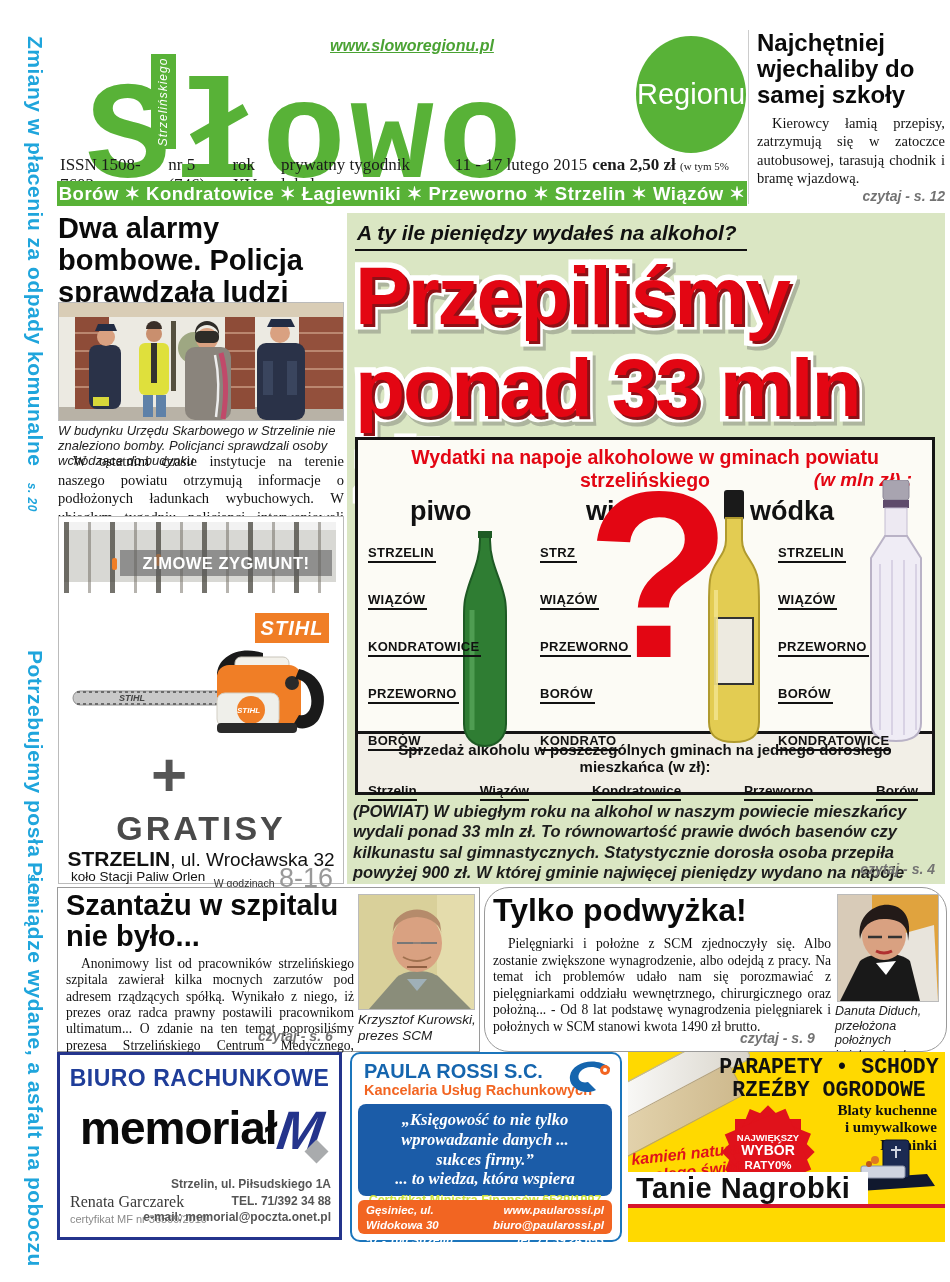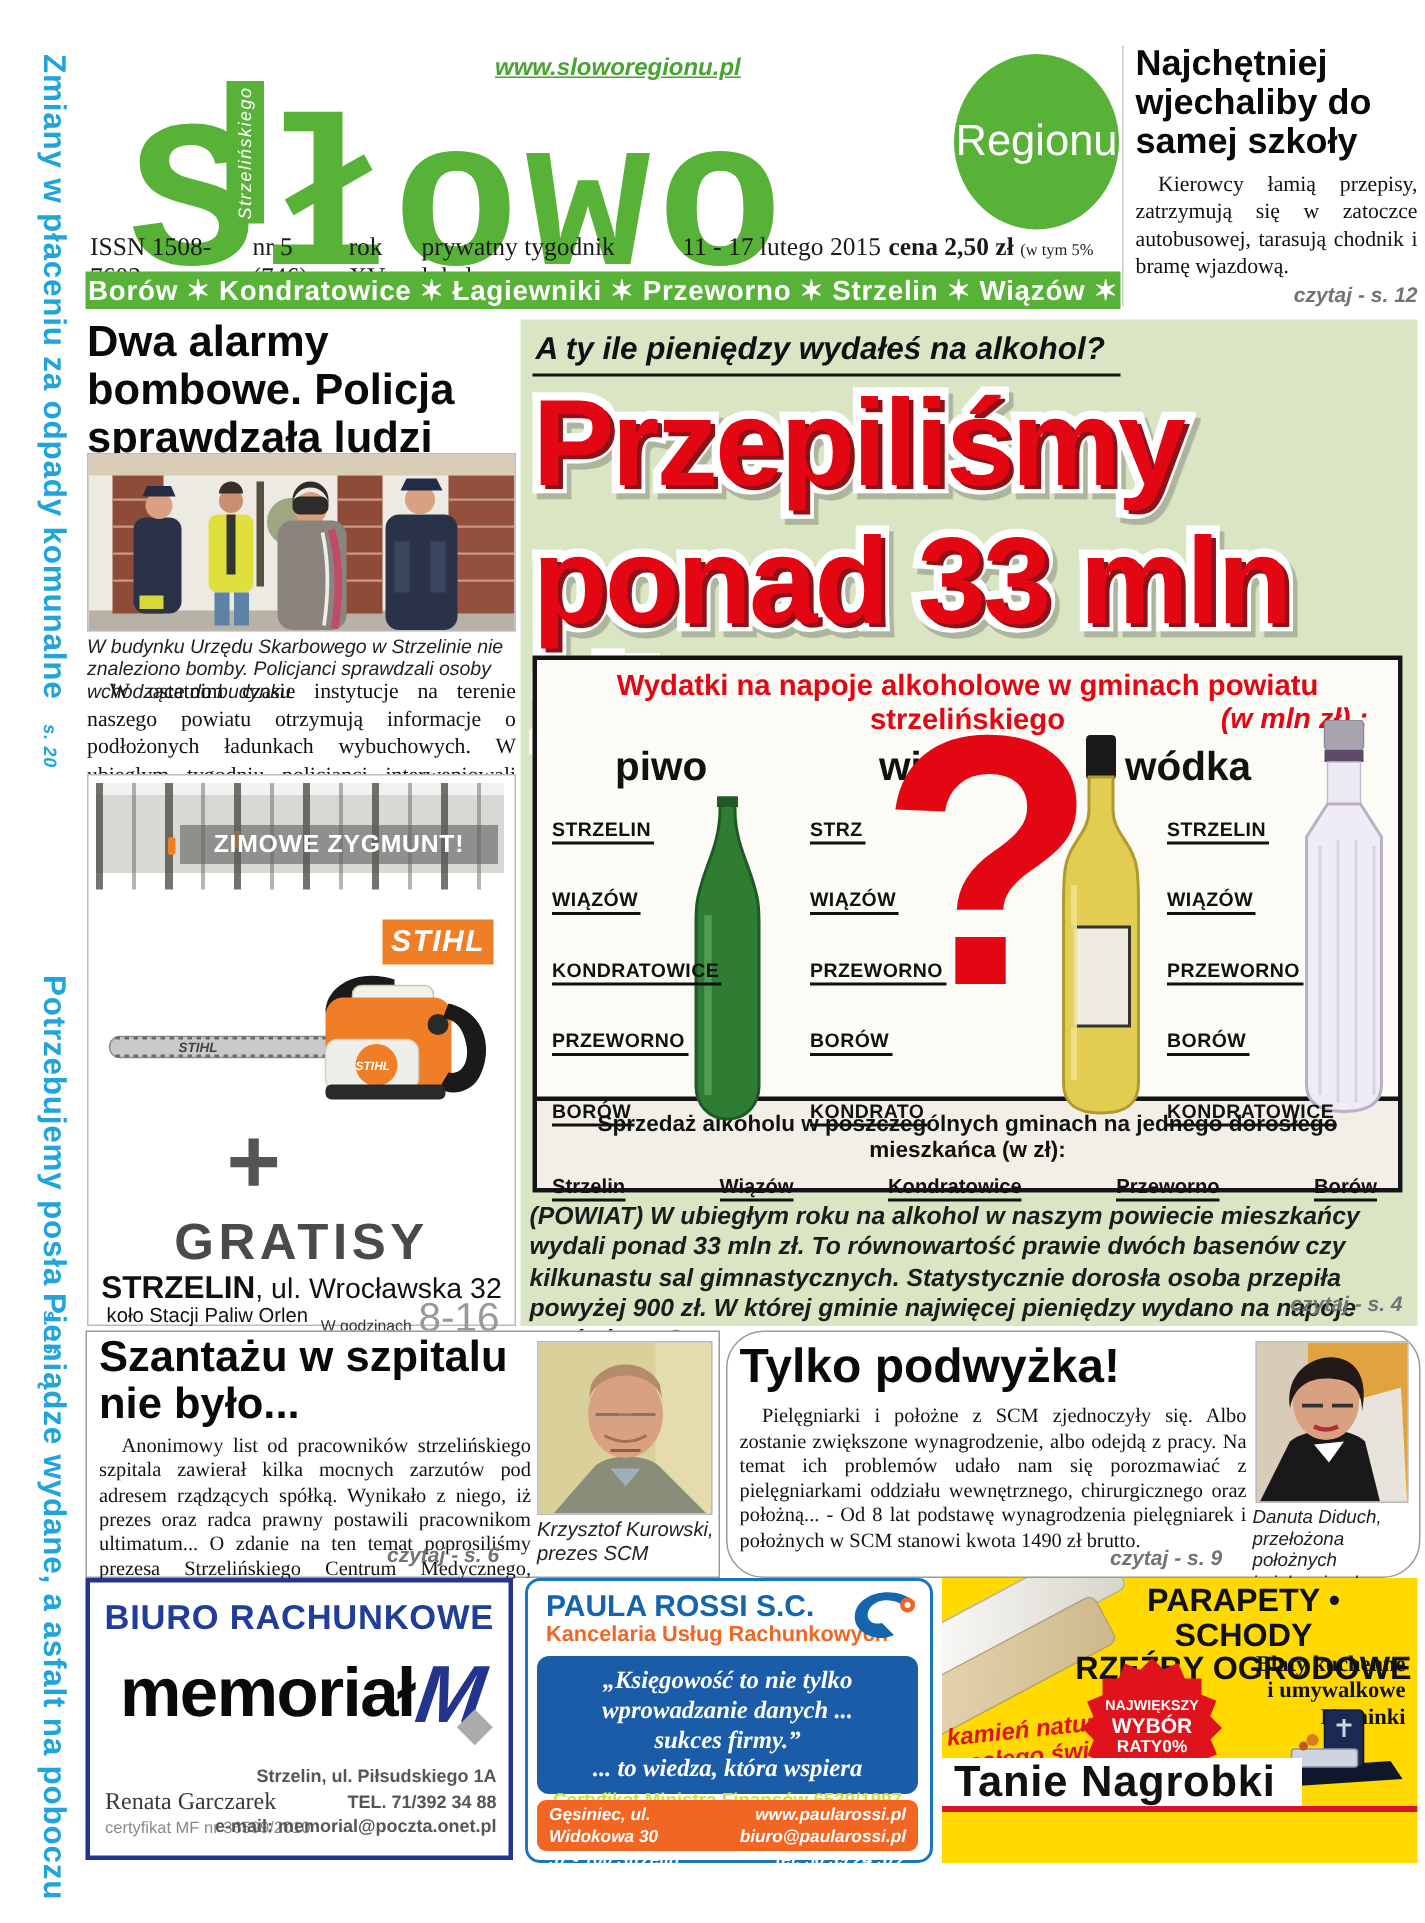--- a/index.html
+++ b/index.html
@@ -414,7 +414,7 @@
   <div class="abs stone" style="left:628px;top:1052px;width:317px;height:190px;">
     <div class="slab" style="left:-28px;top:6px;width:150px;height:36px;transform:rotate(-28deg);background:linear-gradient(120deg,#ffffff,#d8d4ca);border:1px solid #b9b4a8;"></div>
     <div class="slab" style="left:-34px;top:44px;width:150px;height:34px;transform:rotate(-28deg);background:linear-gradient(120deg,#e8d9b4,#cdb88c);border:1px solid #b3a07a;"></div>
-    <div class="abs stone-h" style="left:88px;top:4px;width:226px;">
+    <div class="abs stone-h" style="left:88px;top:4px;width:226px;font-family:Liberation Mono, monospace;">
       <div>PARAPETY • SCHODY</div>
       <div>RZEŹBY OGRODOWE</div>
     </div>

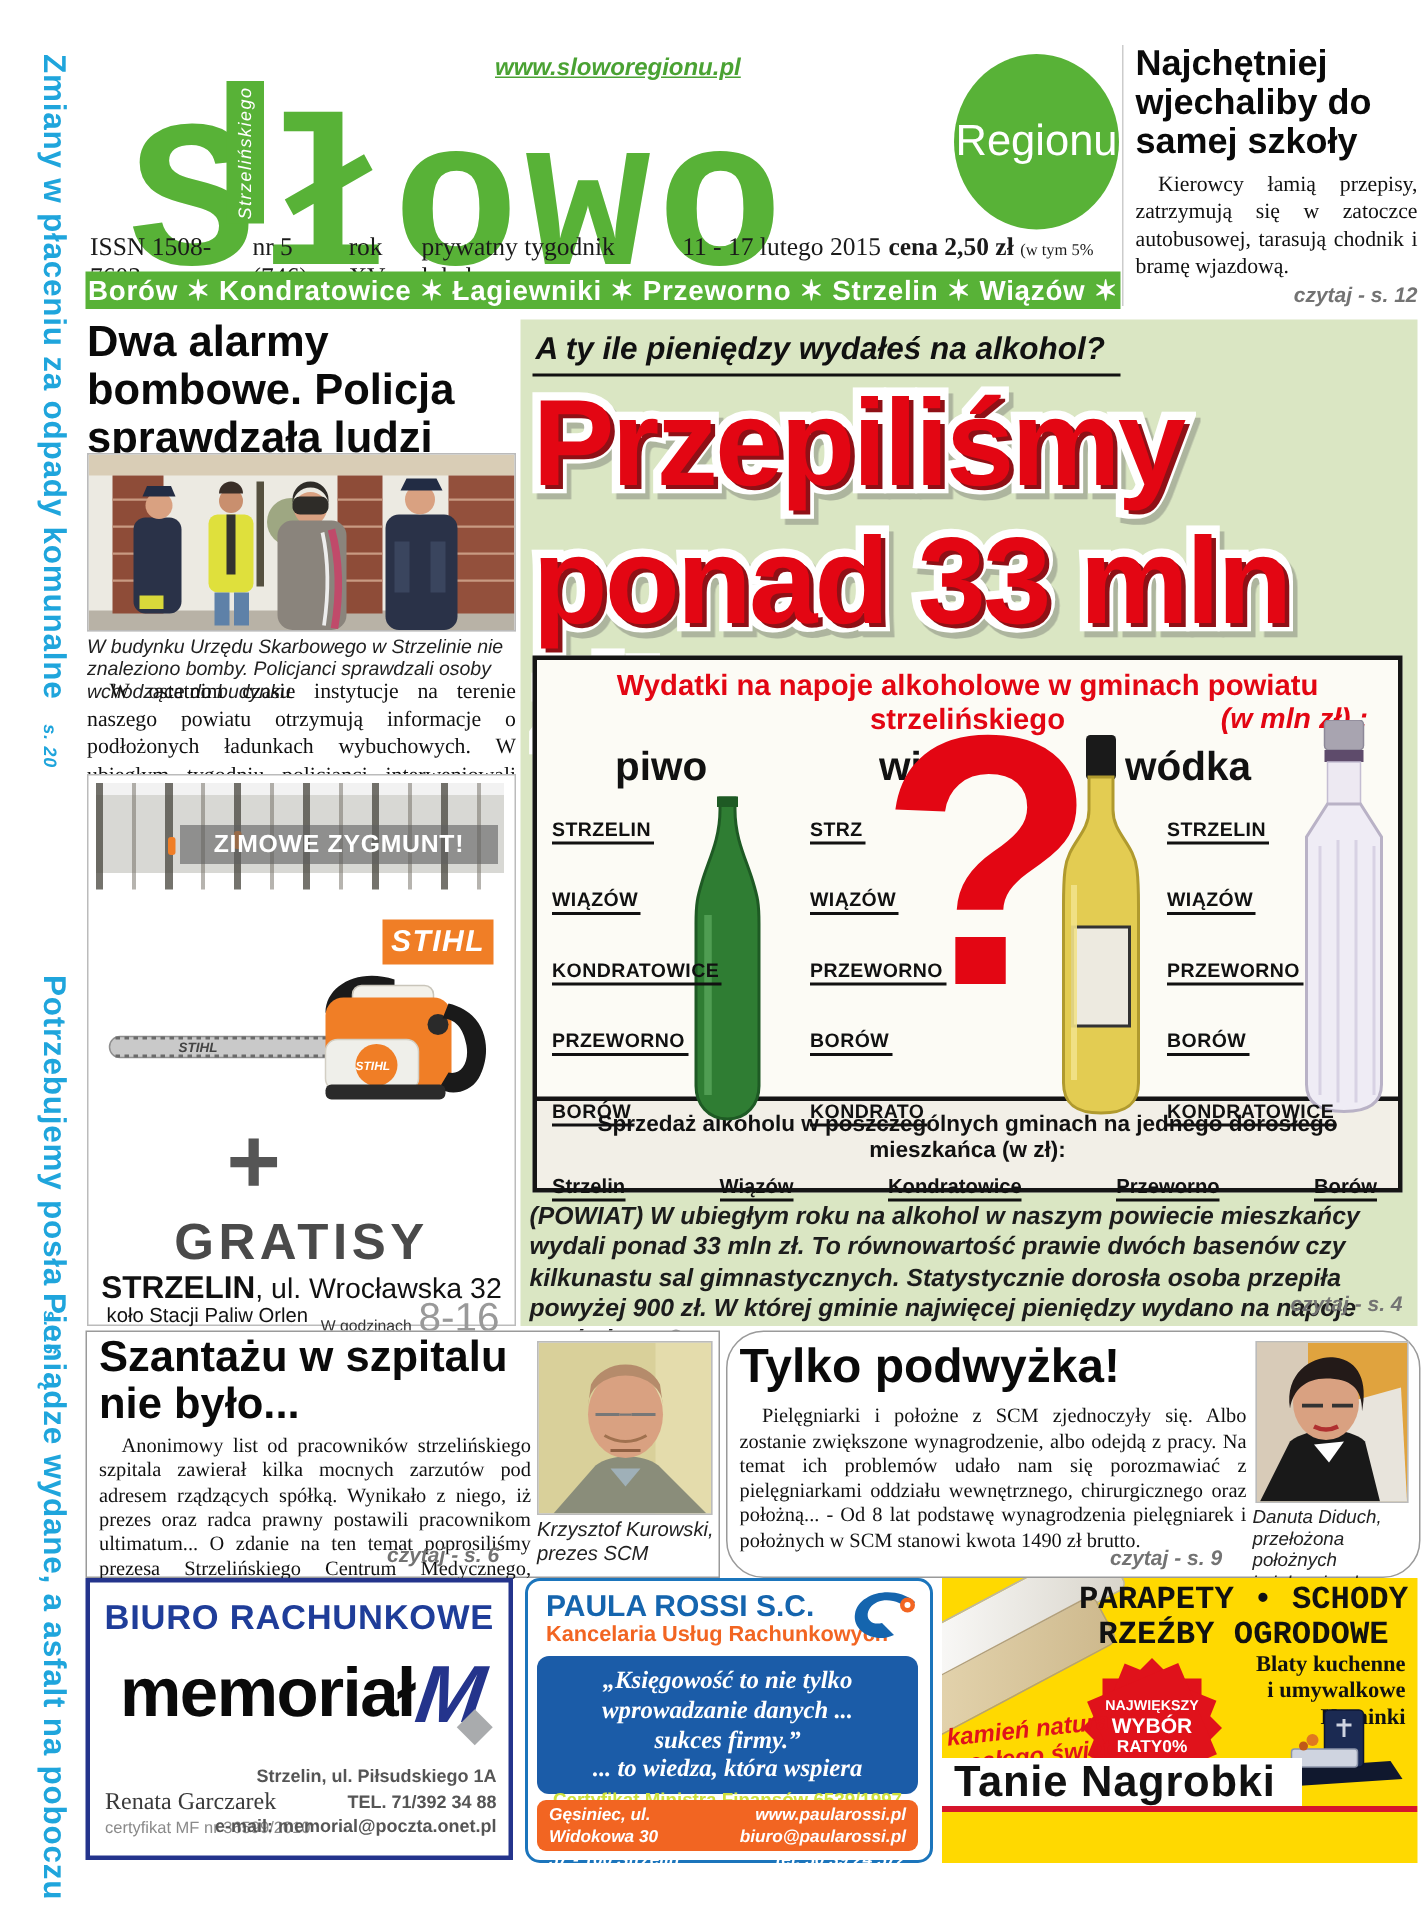--- a/index.html
+++ b/index.html
@@ -406,7 +406,7 @@
       <div style="text-align:right;">
         <div>www.paularossi.pl</div>
         <div>biuro@paularossi.pl</div>
-        <div>tel. 50 39 24 572</div>
+        <div>tel. 71 39 24 653</div>
       </div>
     </div>
   </div>

